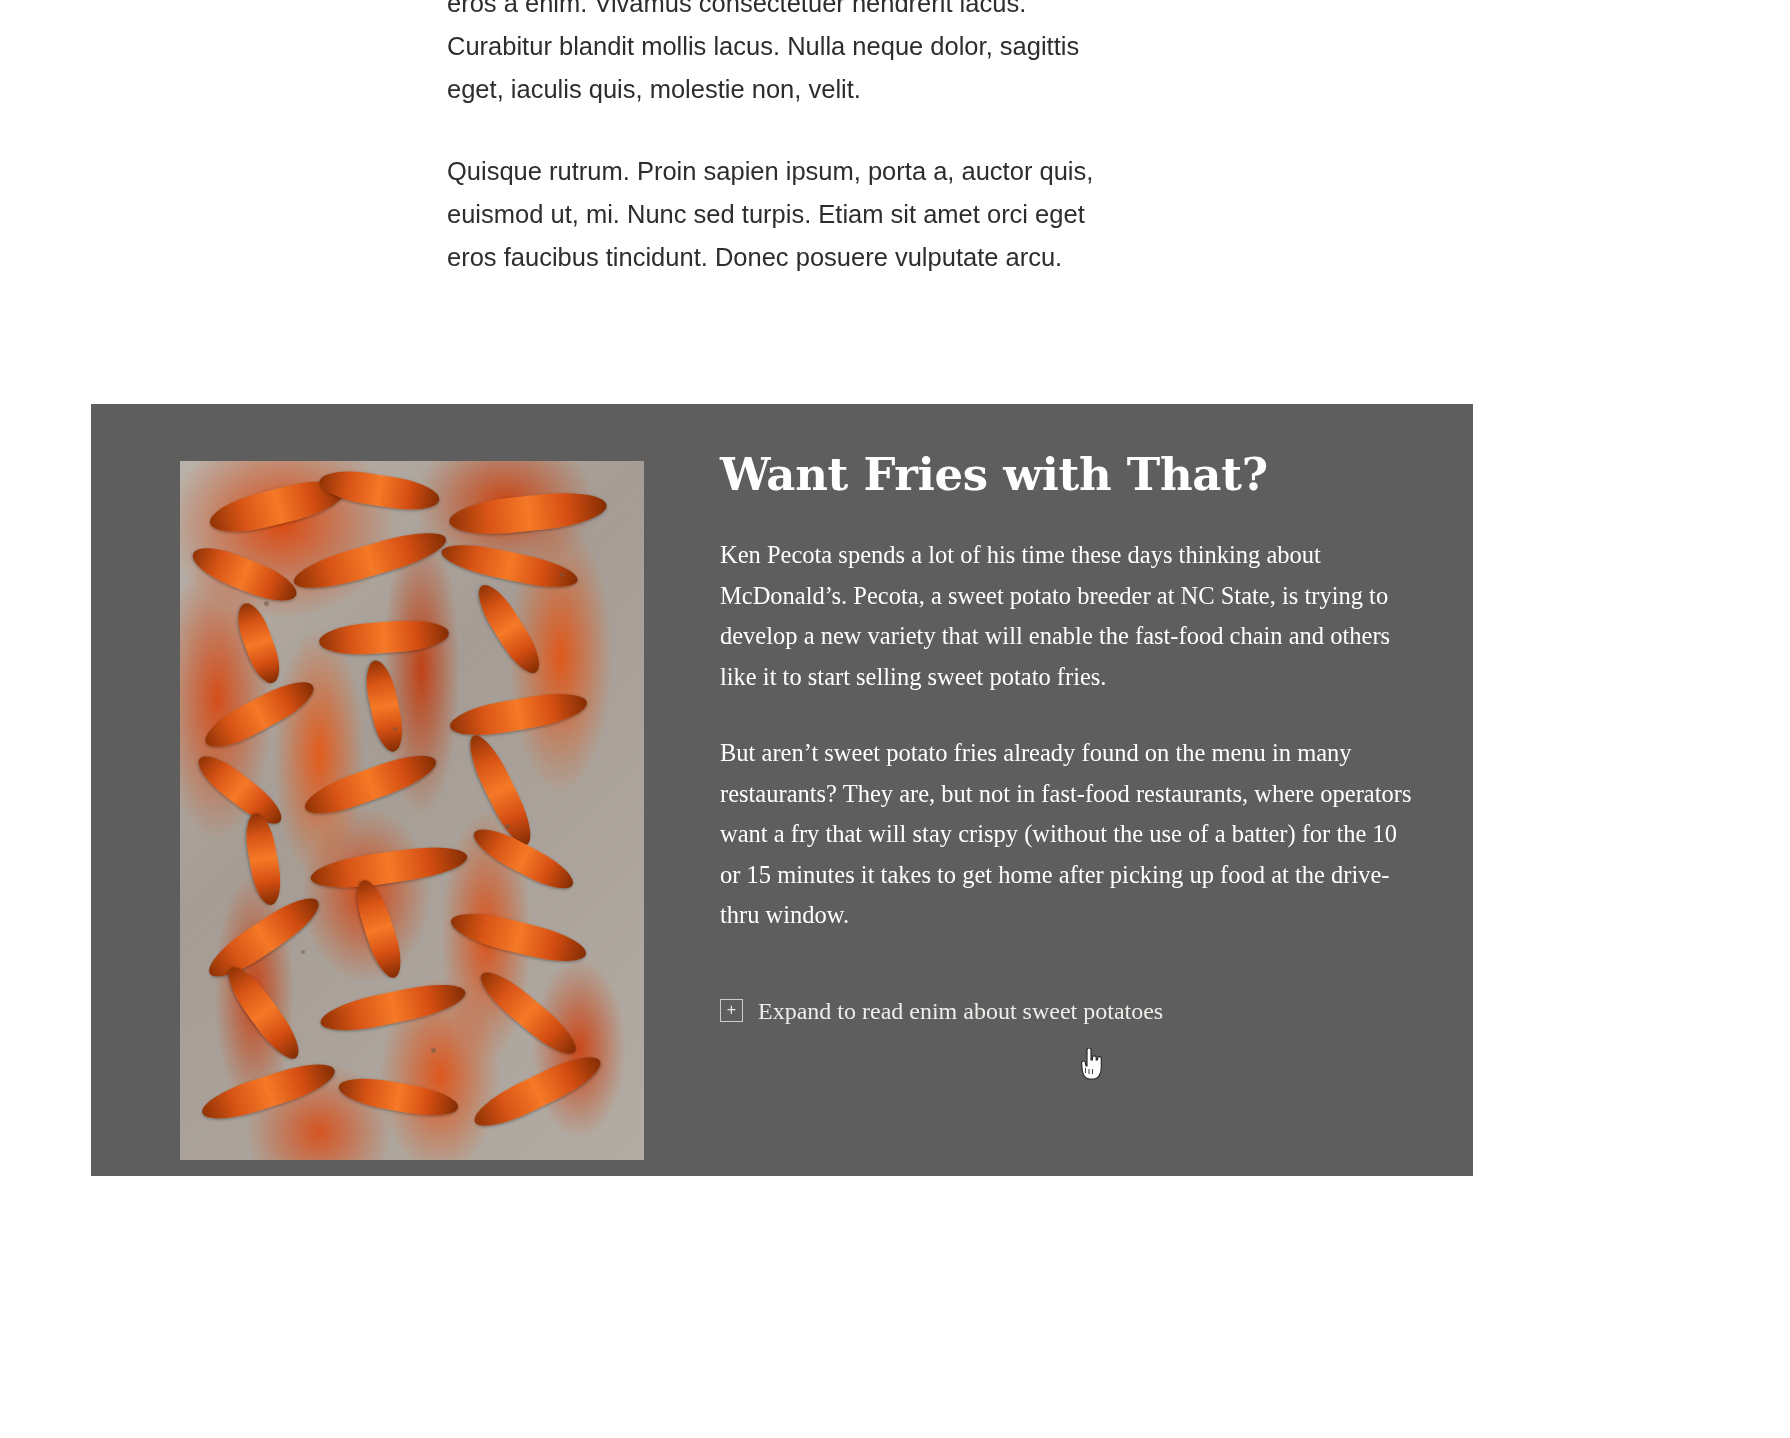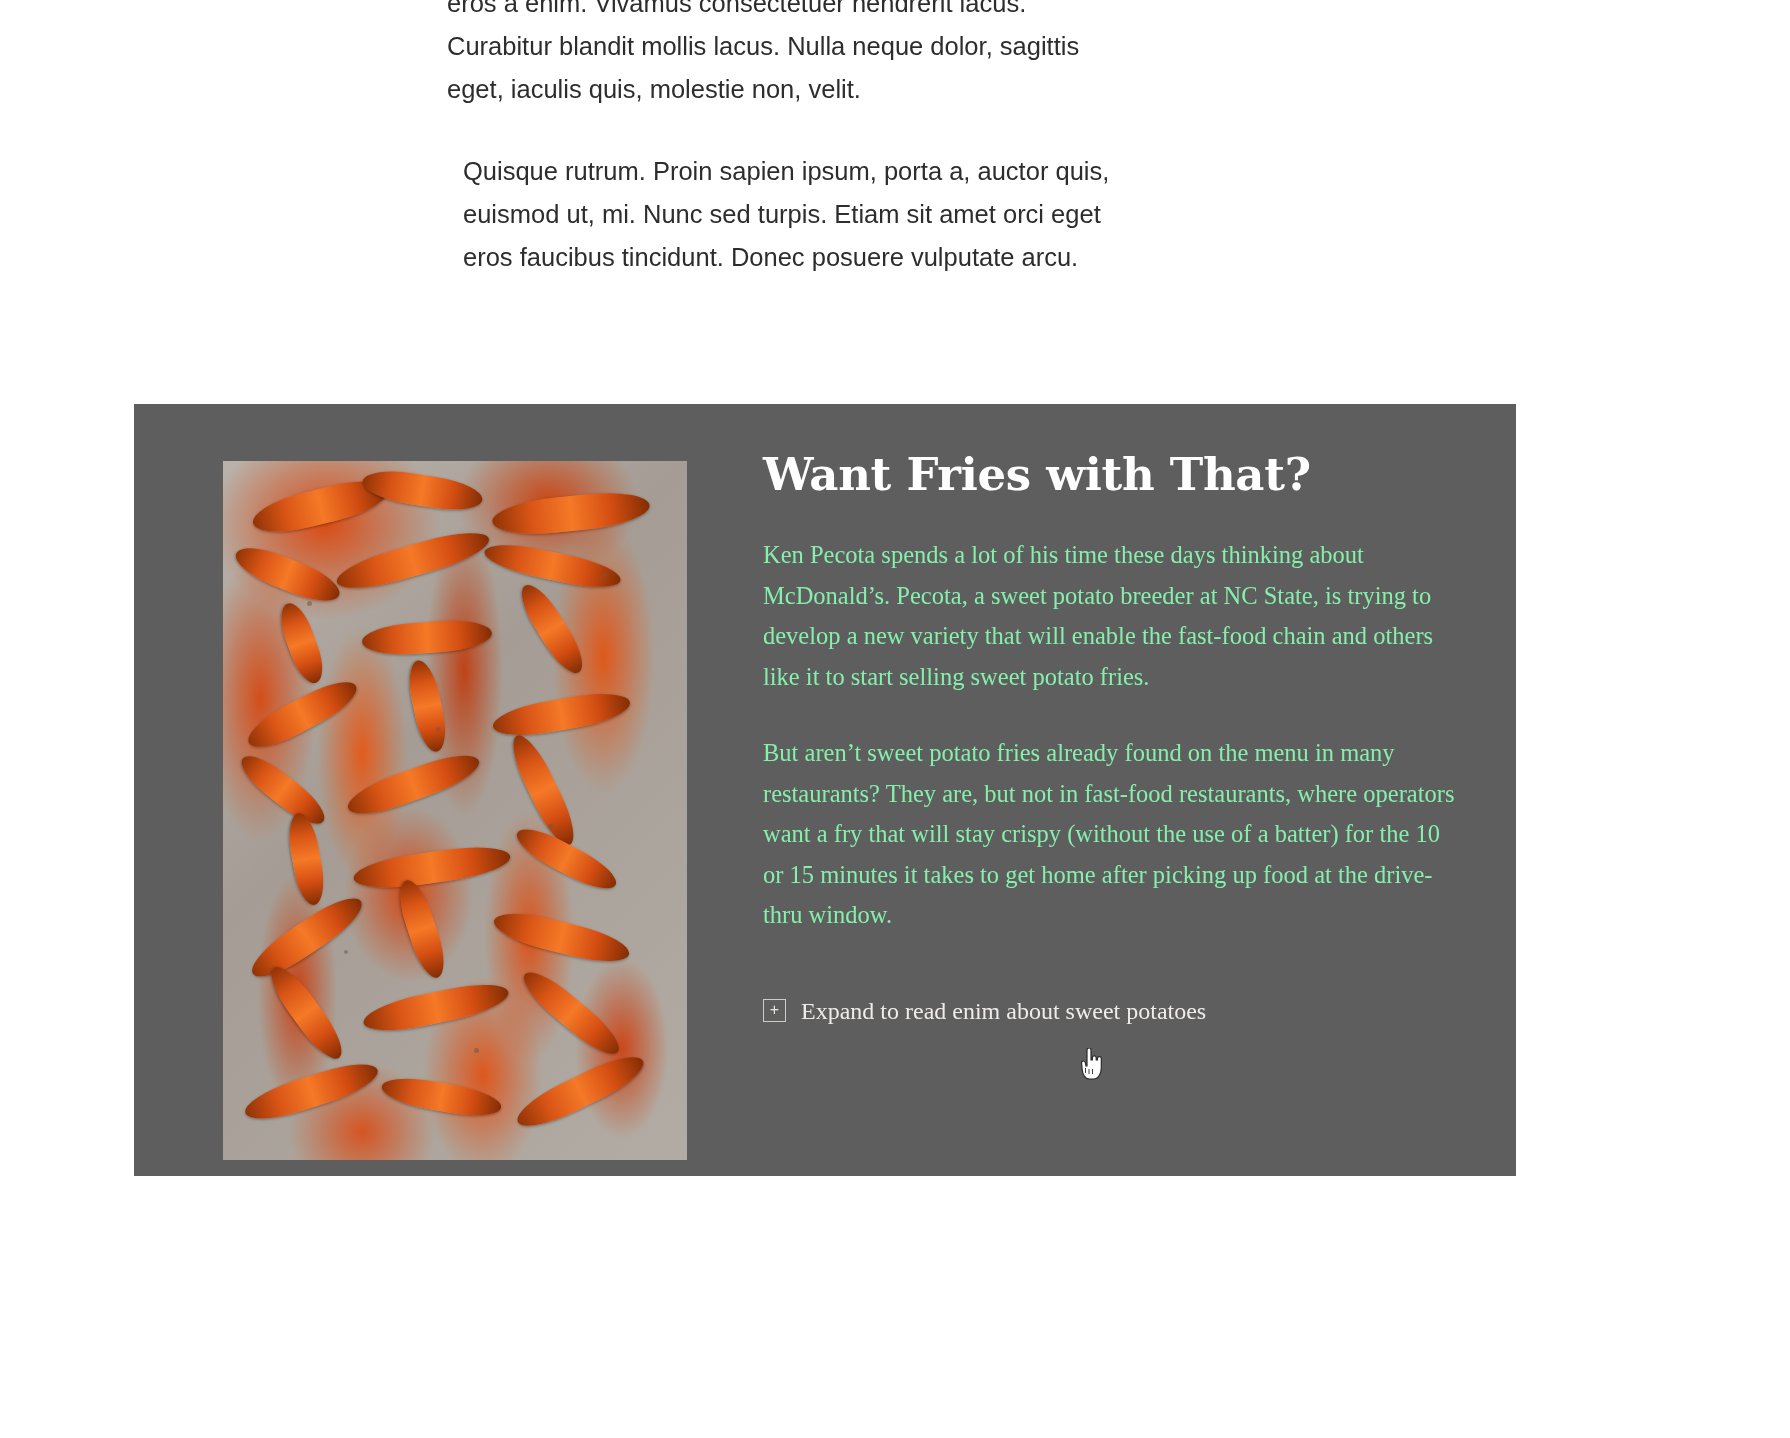--- a/index.html
+++ b/index.html
@@ -31,7 +31,6 @@
   }
   .article-text p:last-child {
     margin-bottom: 0;
-    margin-left: 16px;
   }
 
   

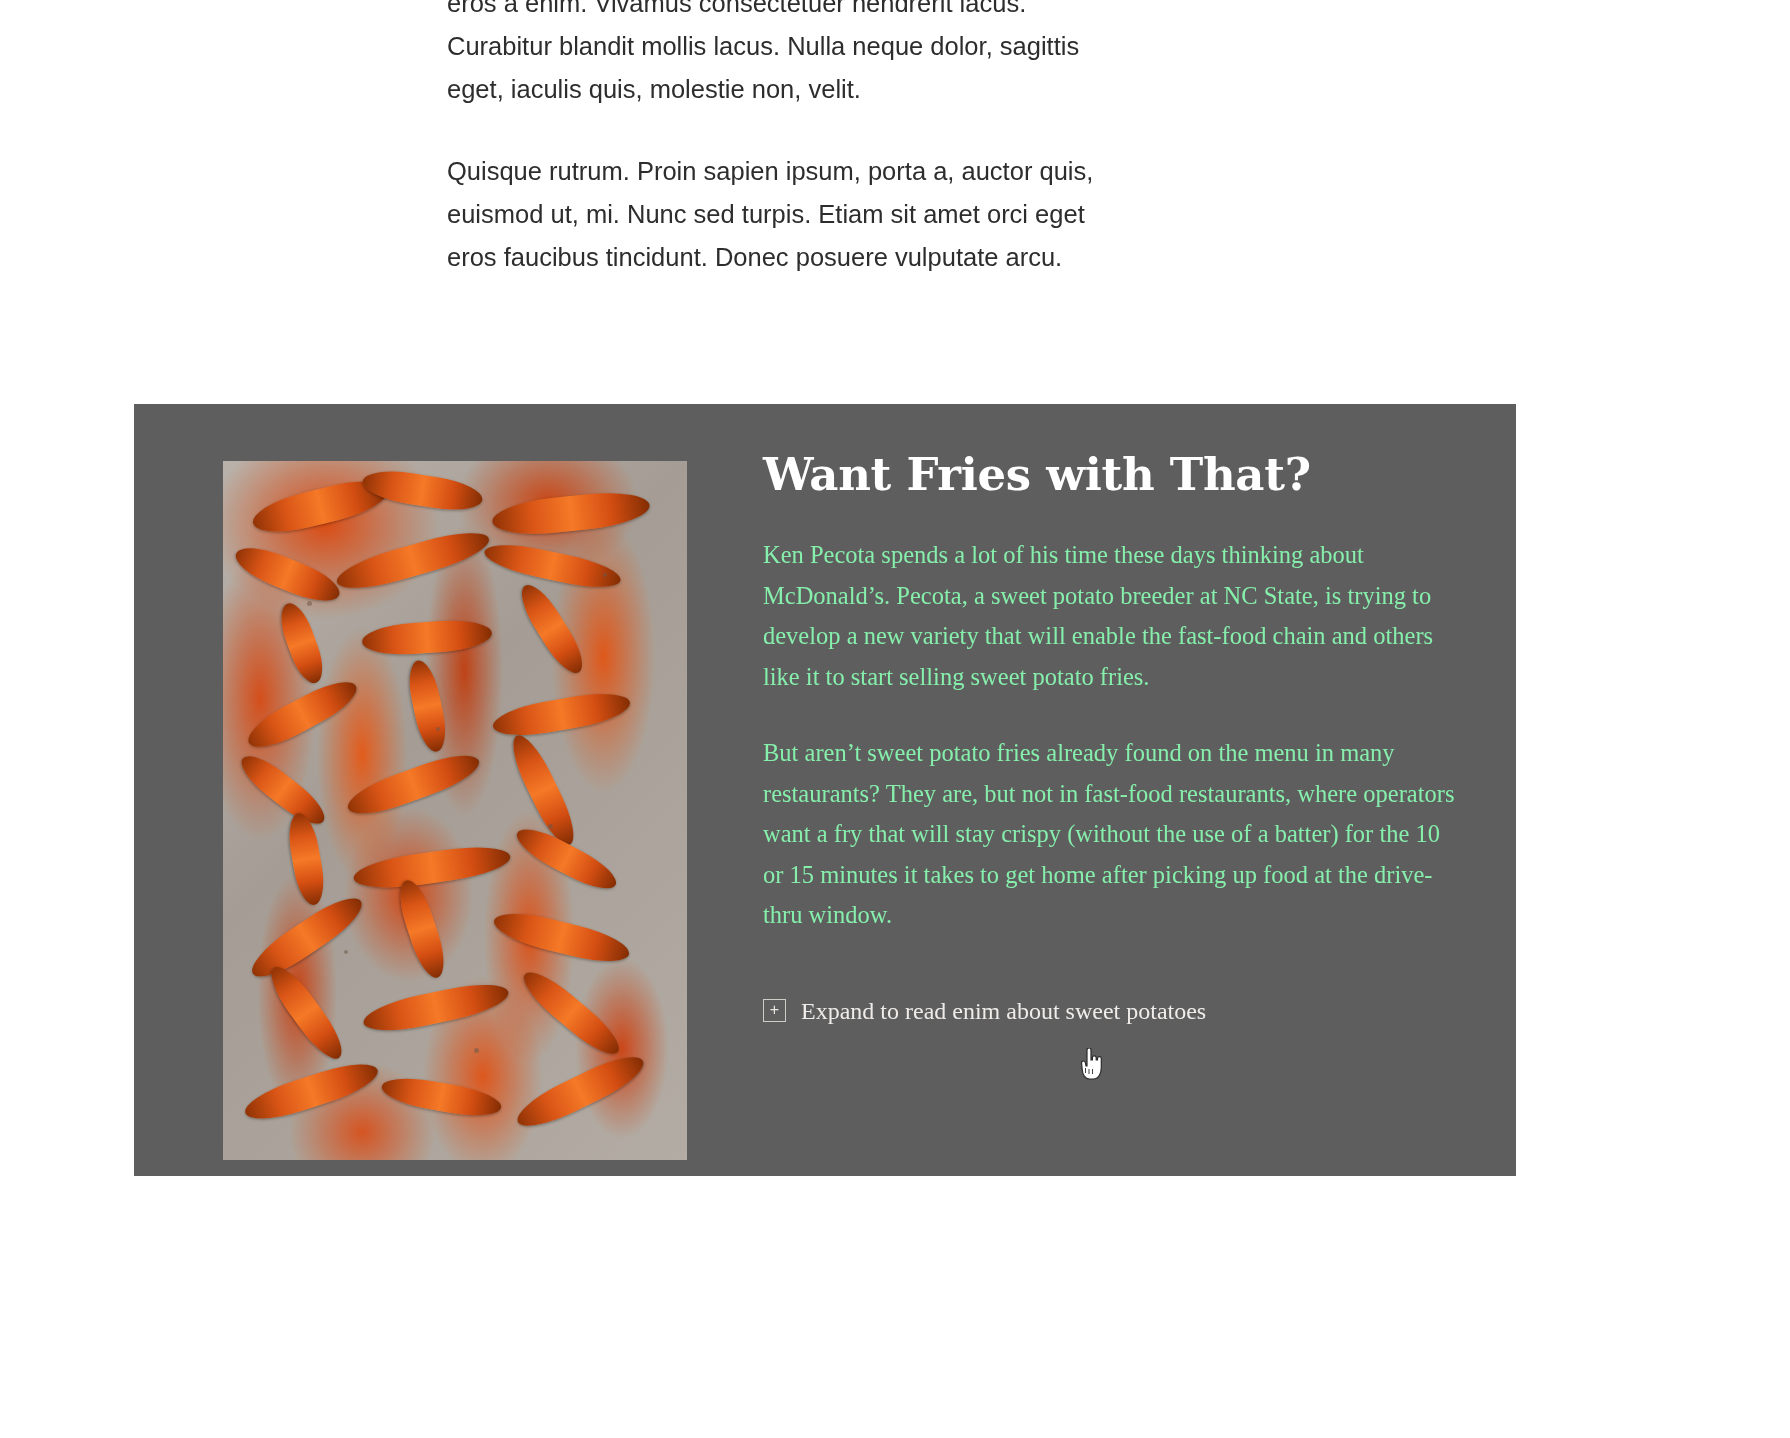--- a/index.html
+++ b/index.html
@@ -42,7 +42,6 @@
     height: 772px;
     background: #5e5e5e;
     box-sizing: border-box;
-    margin-left: 43px;
   }
 
   .feature-inner {

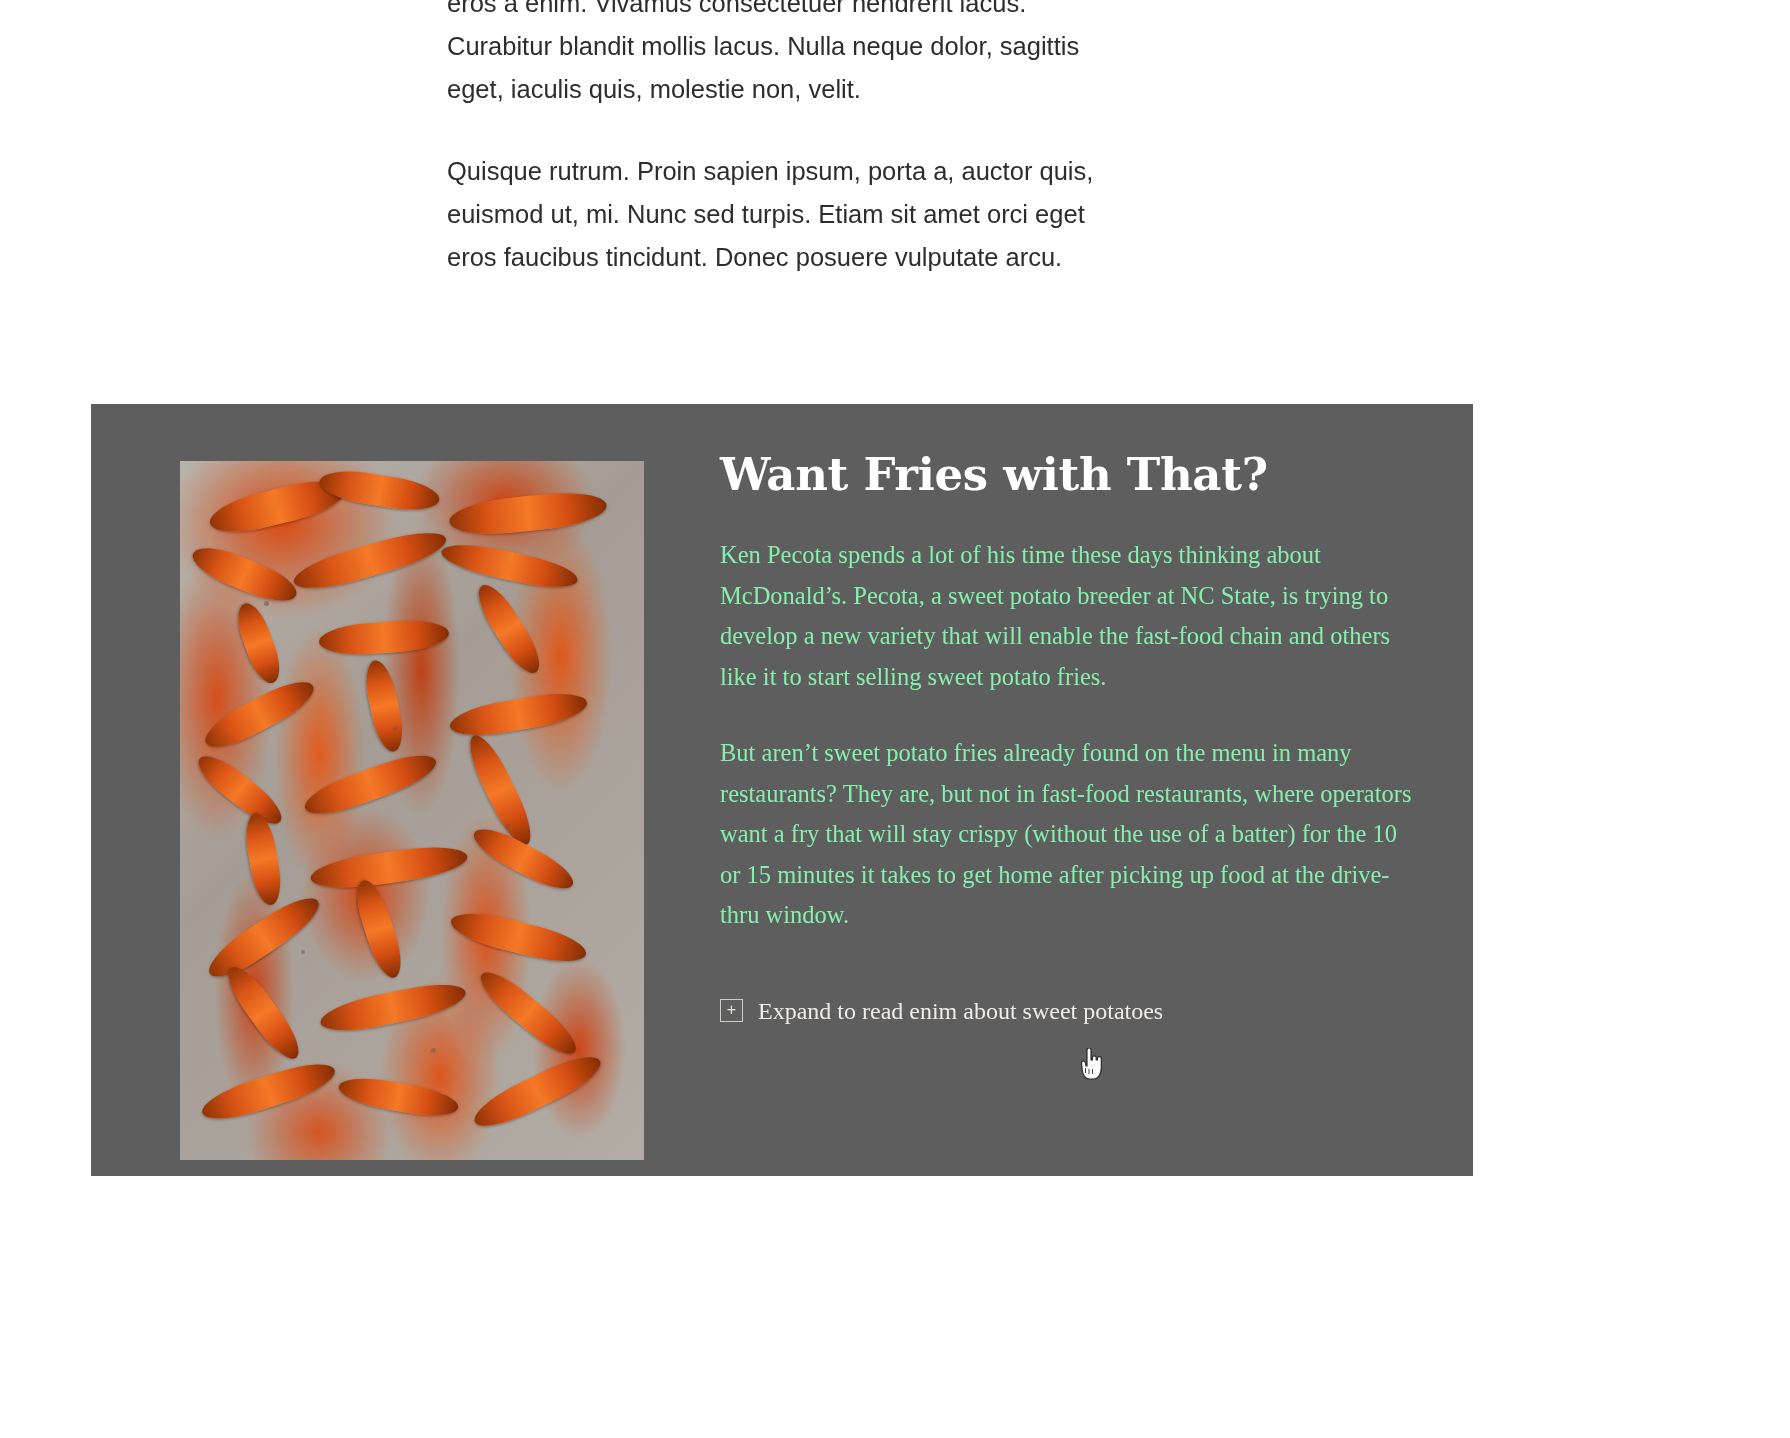--- a/index.html
+++ b/index.html
@@ -118,7 +118,7 @@
     font-family: "Liberation Serif", serif;
     font-size: 24.5px;
     line-height: 40.5px;
-    color: #86efac;
+    color: #ffffff;
     max-width: 800px;
   }
   .feature-para.second {

